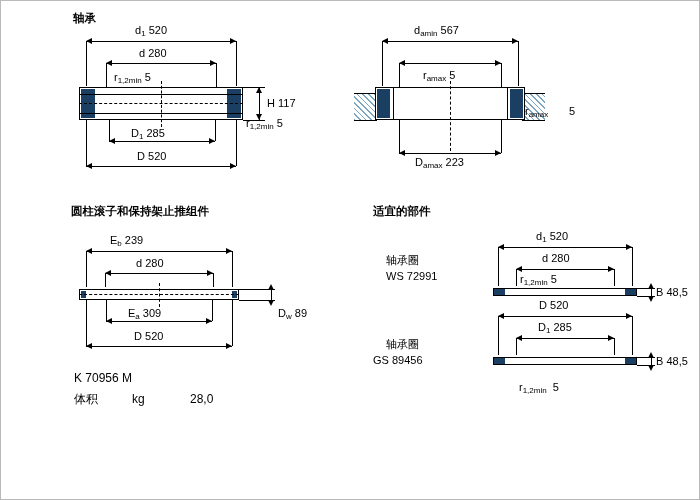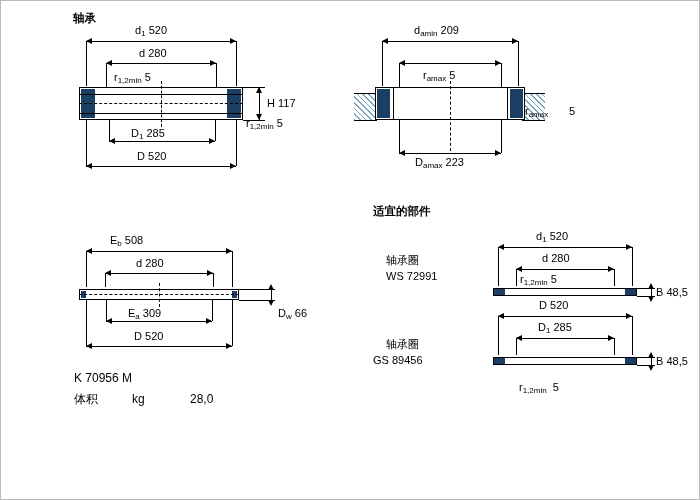--- a/index.html
+++ b/index.html
@@ -162,7 +162,7 @@
     <div class="arrowR" style="left:511px; top:37px;"></div>
     <div class="line-v" style="left:381px; top:40px; height:45px;"></div>
     <div class="line-v" style="left:517px; top:40px; height:45px;"></div>
-    <div class="lbl" style="left:413px; top:23px;"><span>d</span><span class="sub">amin</span>&nbsp;<span>209</span></div>
+    <div class="lbl" style="left:413px; top:23px;"><span>d</span><span class="sub">amin</span>&nbsp;<span>567</span></div>
 
     <div class="line-h" style="left:398px; top:62px; width:102px;"></div>
     <div class="arrowL" style="left:398px; top:59px;"></div>

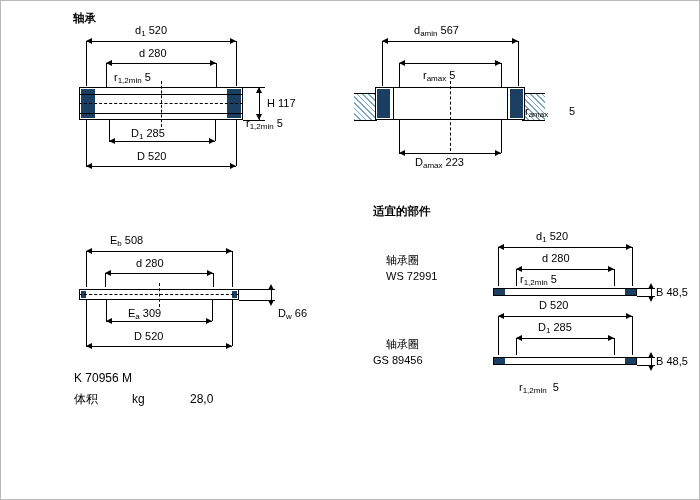--- a/index.html
+++ b/index.html
@@ -103,6 +103,7 @@
 <div id="page">
 
   <div class="hdr" style="left:72px; top:10px;">轴承</div>
+  <div class="hdr" style="left:70px; top:203px;">圆柱滚子和保持架止推组件</div>
   <div class="hdr" style="left:372px; top:203px;">适宜的部件</div>
 
   <div>

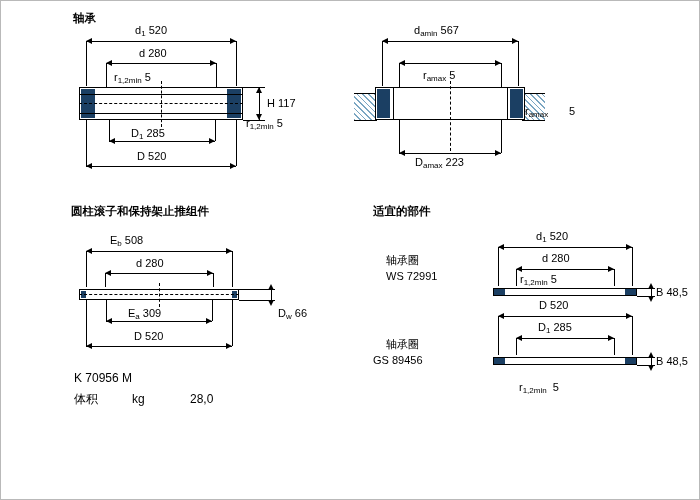--- a/index.html
+++ b/index.html
@@ -205,7 +205,7 @@
     <div class="arrowR" style="left:225px; top:247px;"></div>
     <div class="line-v" style="left:85px; top:250px; height:36px;"></div>
     <div class="line-v" style="left:231px; top:250px; height:36px;"></div>
-    <div class="lbl" style="left:109px; top:233px;"><span>E</span><span class="sub">b</span>&nbsp;<span>508</span></div>
+    <div class="lbl" style="left:109px; top:233px;"><span>E</span><span class="sub">b</span>&nbsp;<span>239</span></div>
 
     <div class="line-h" style="left:104px; top:272px; width:108px;"></div>
     <div class="arrowL" style="left:104px; top:269px;"></div>

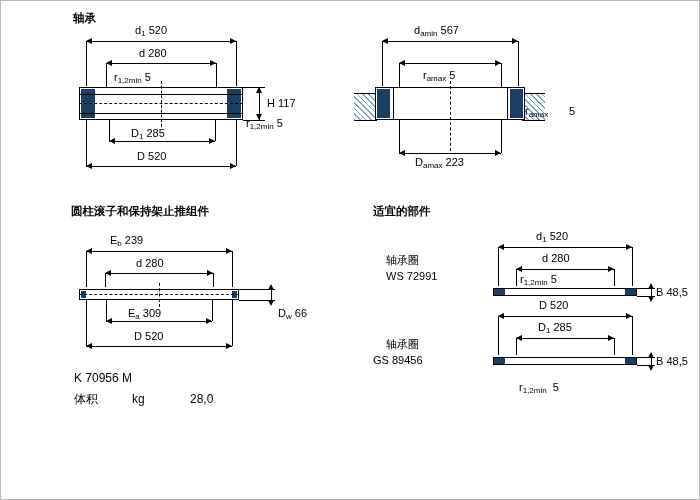--- a/index.html
+++ b/index.html
@@ -225,7 +225,7 @@
     <div class="arrowD" style="left:267px; top:299px;"></div>
     <div class="line-h" style="left:238px; top:288px; width:36px;"></div>
     <div class="line-h" style="left:238px; top:299px; width:36px;"></div>
-    <div class="lbl" style="left:277px; top:306px;"><span>D</span><span class="sub">w</span>&nbsp;<span>66</span></div>
+    <div class="lbl" style="left:277px; top:306px;"><span>D</span><span class="sub">w</span>&nbsp;<span>89</span></div>
 
     <div class="line-h" style="left:105px; top:320px; width:106px;"></div>
     <div class="arrowL" style="left:105px; top:317px;"></div>

